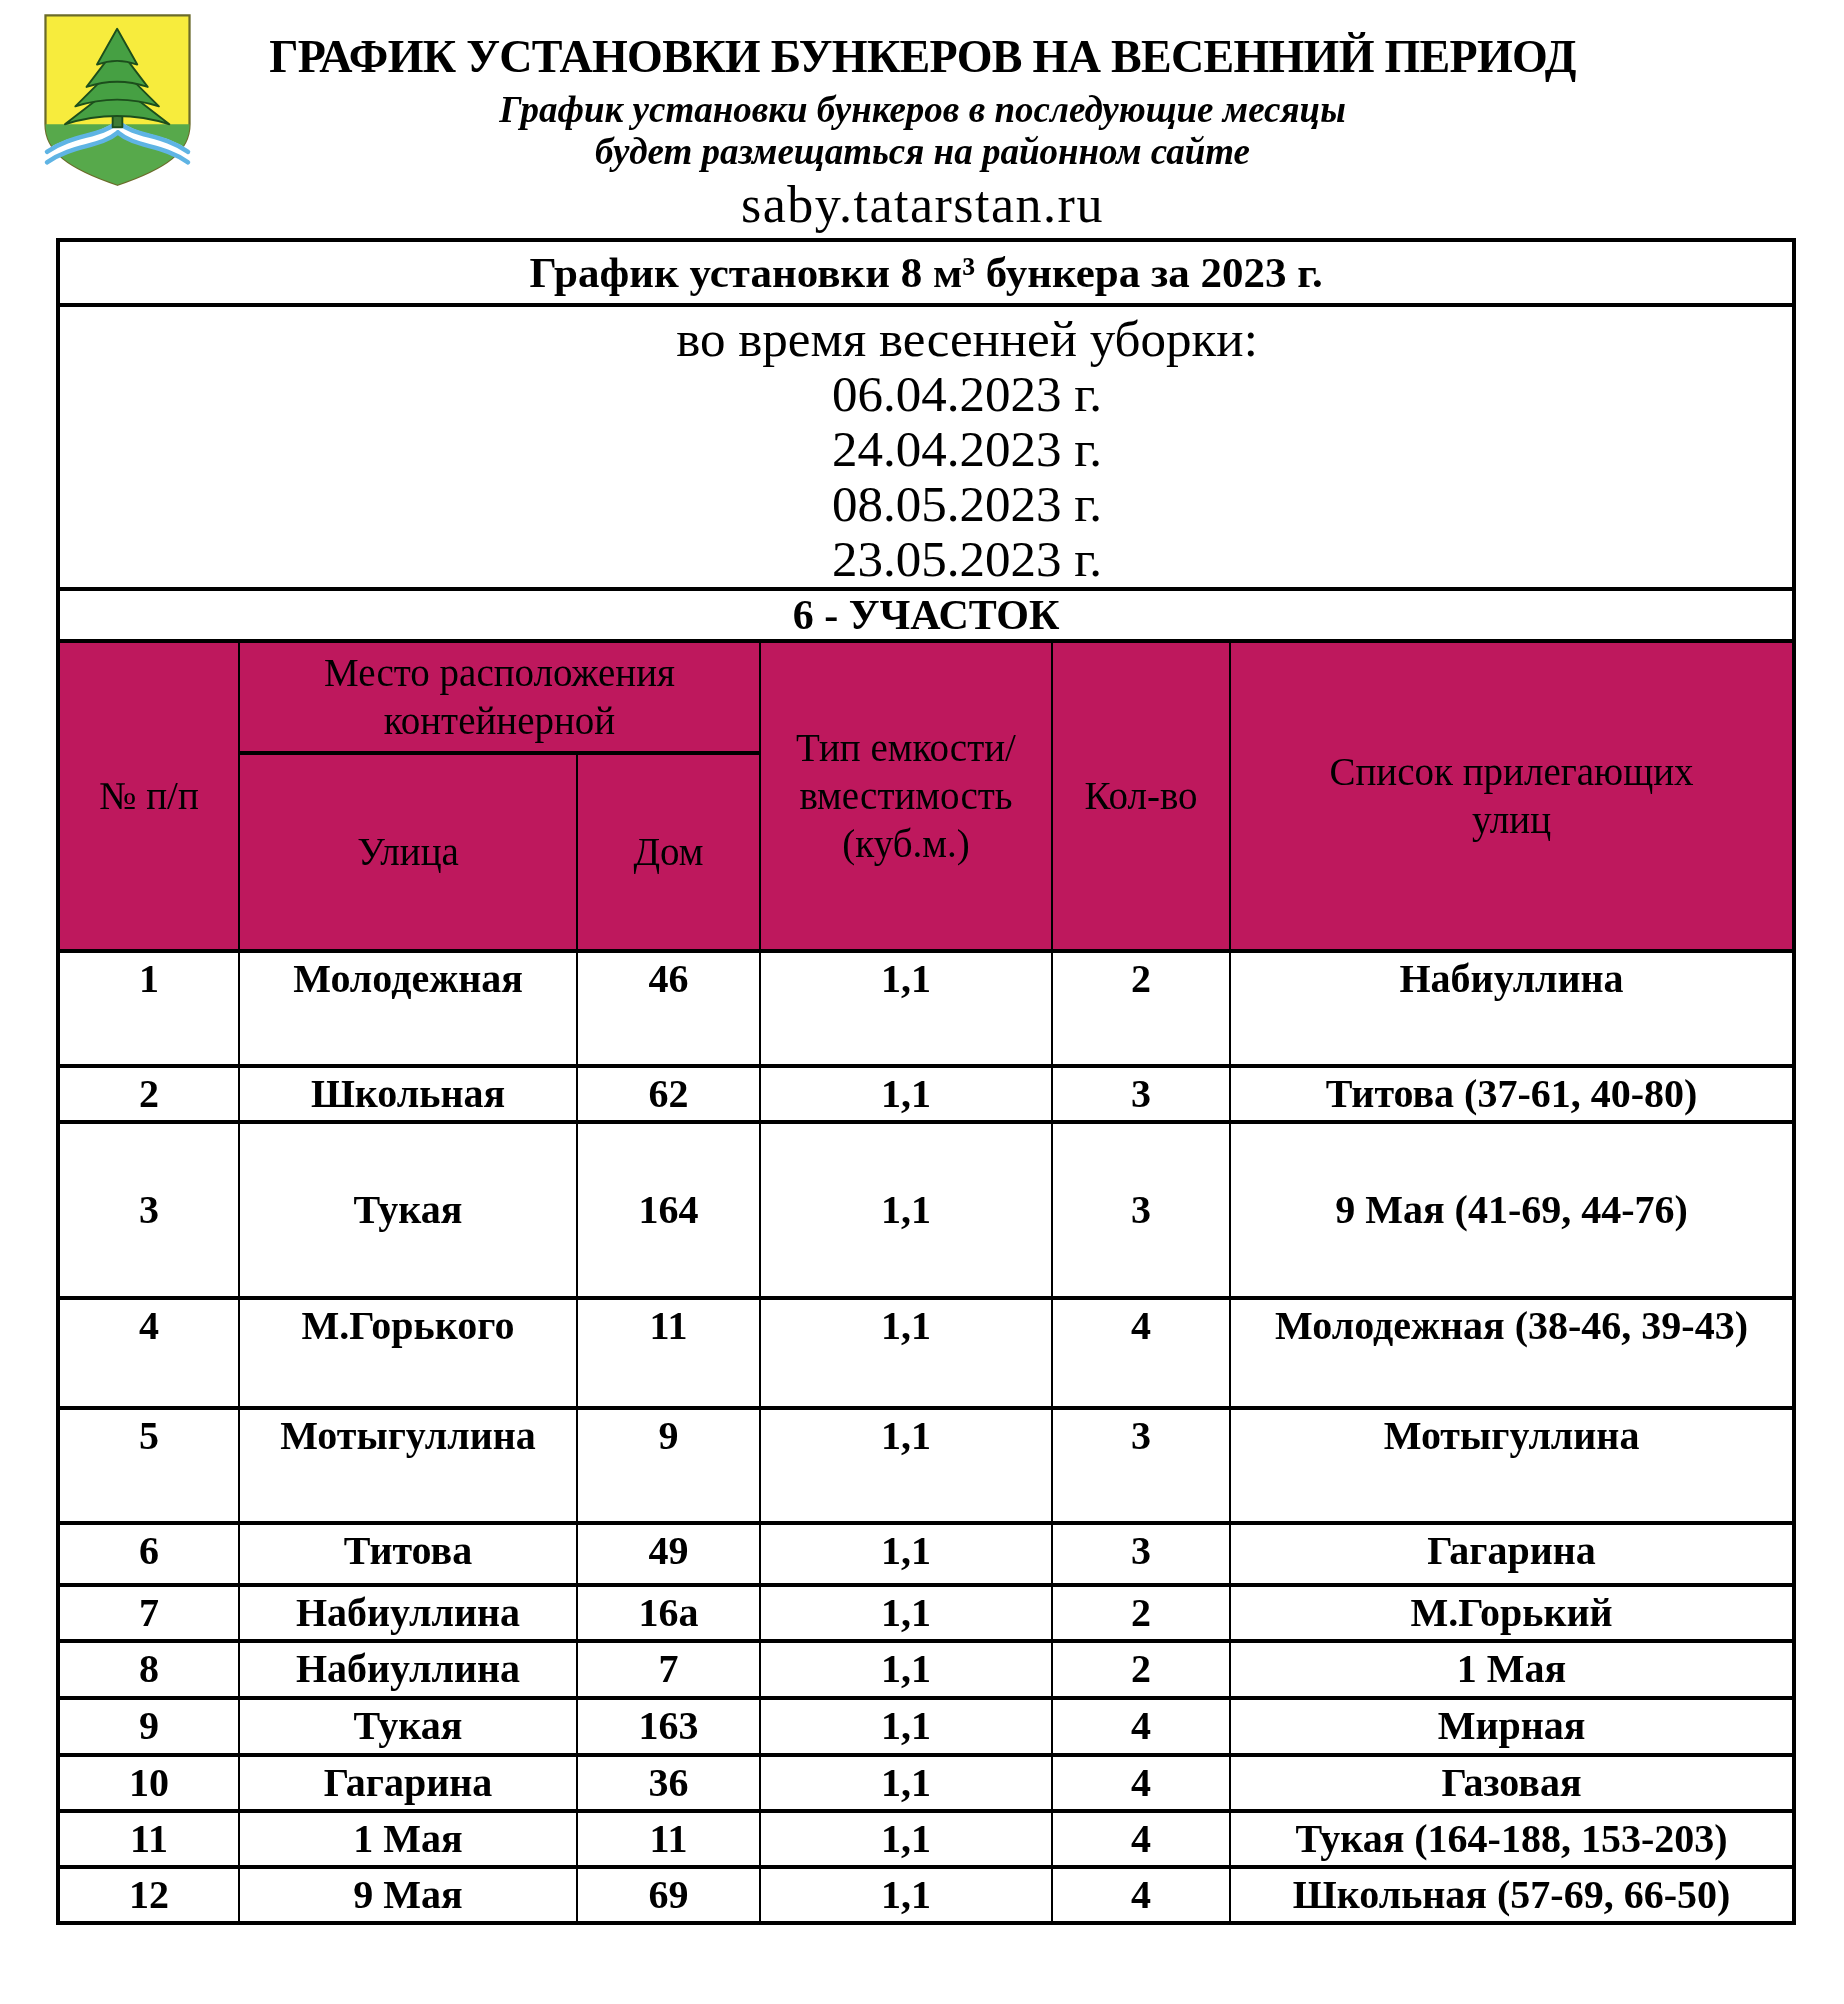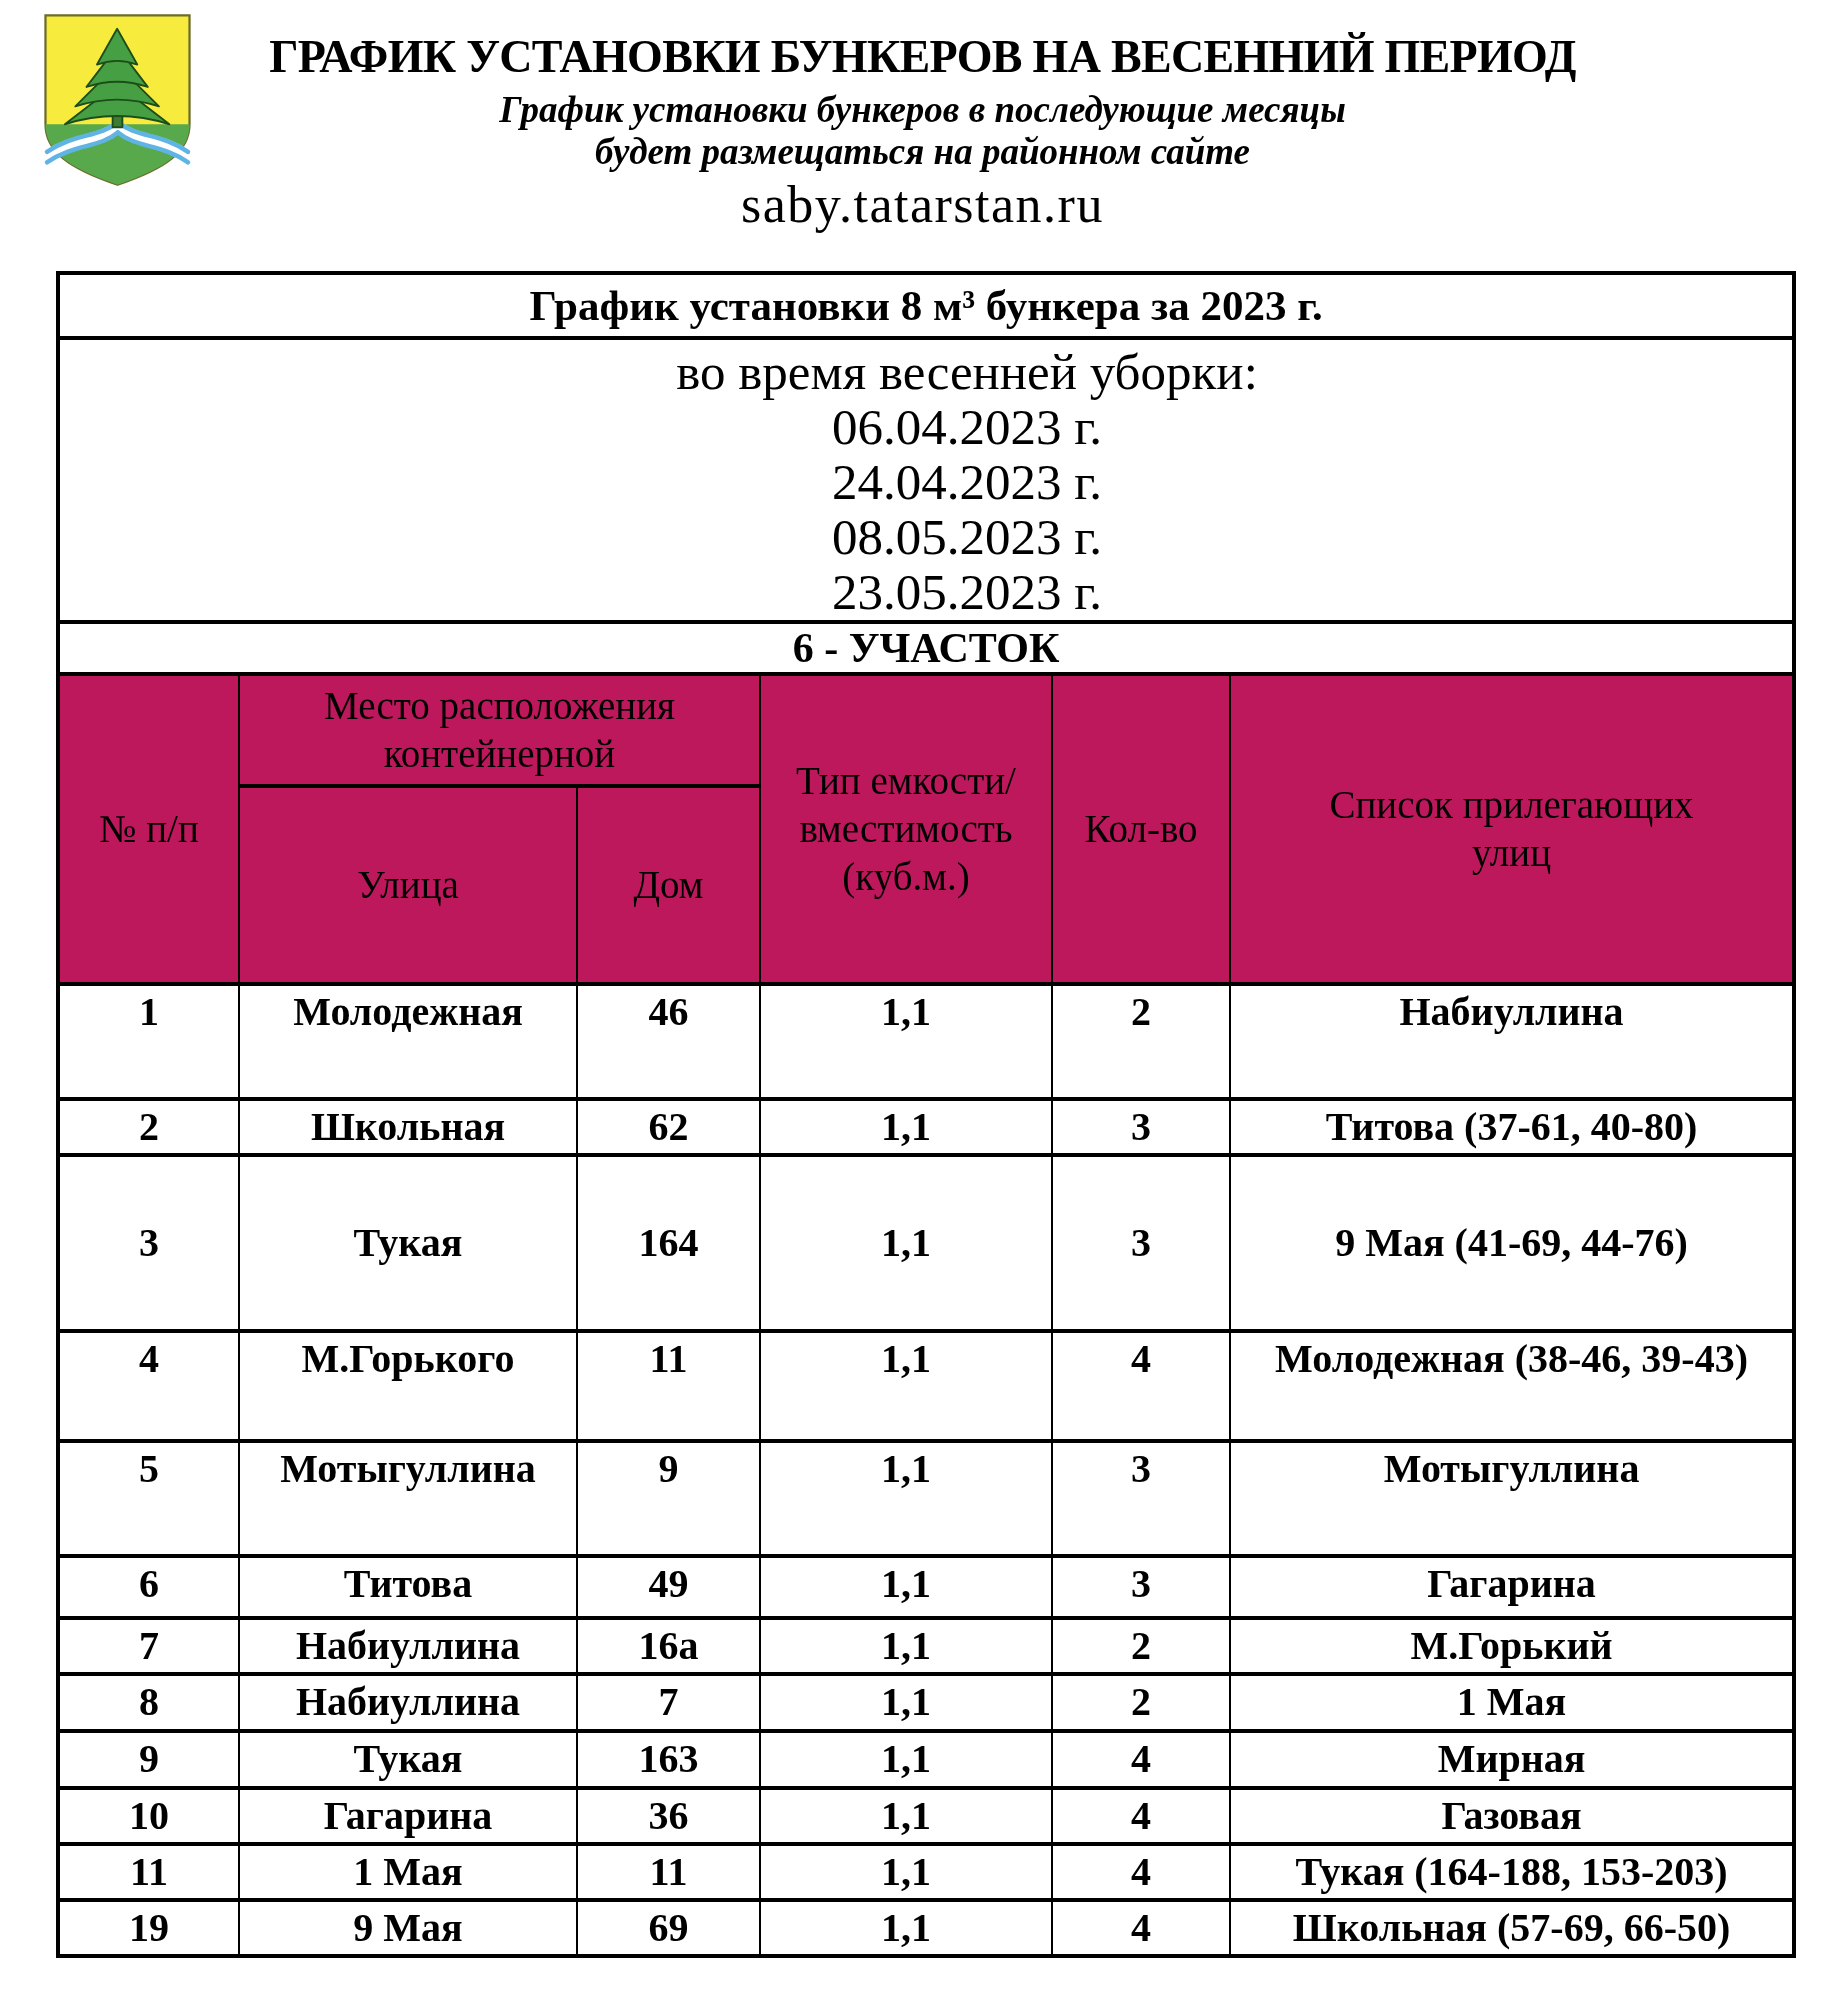--- a/index.html
+++ b/index.html
@@ -6,7 +6,7 @@
   html,body { width:1845px; height:2005px; background:#ffffff; overflow:hidden;
               font-family:"Liberation Serif","DejaVu Serif",serif; color:#000; }
 
-  .doc-header { position:relative; height:271px; }
+  .doc-header { position:relative; height:238px; }
   .emblem { position:absolute; left:41px; top:12px; width:153px; height:176px; }
   .head-texts { text-align:center; padding-top:31px; }
   .main-title { font-size:46px; font-weight:bold; line-height:51px; letter-spacing:-0.7px; }

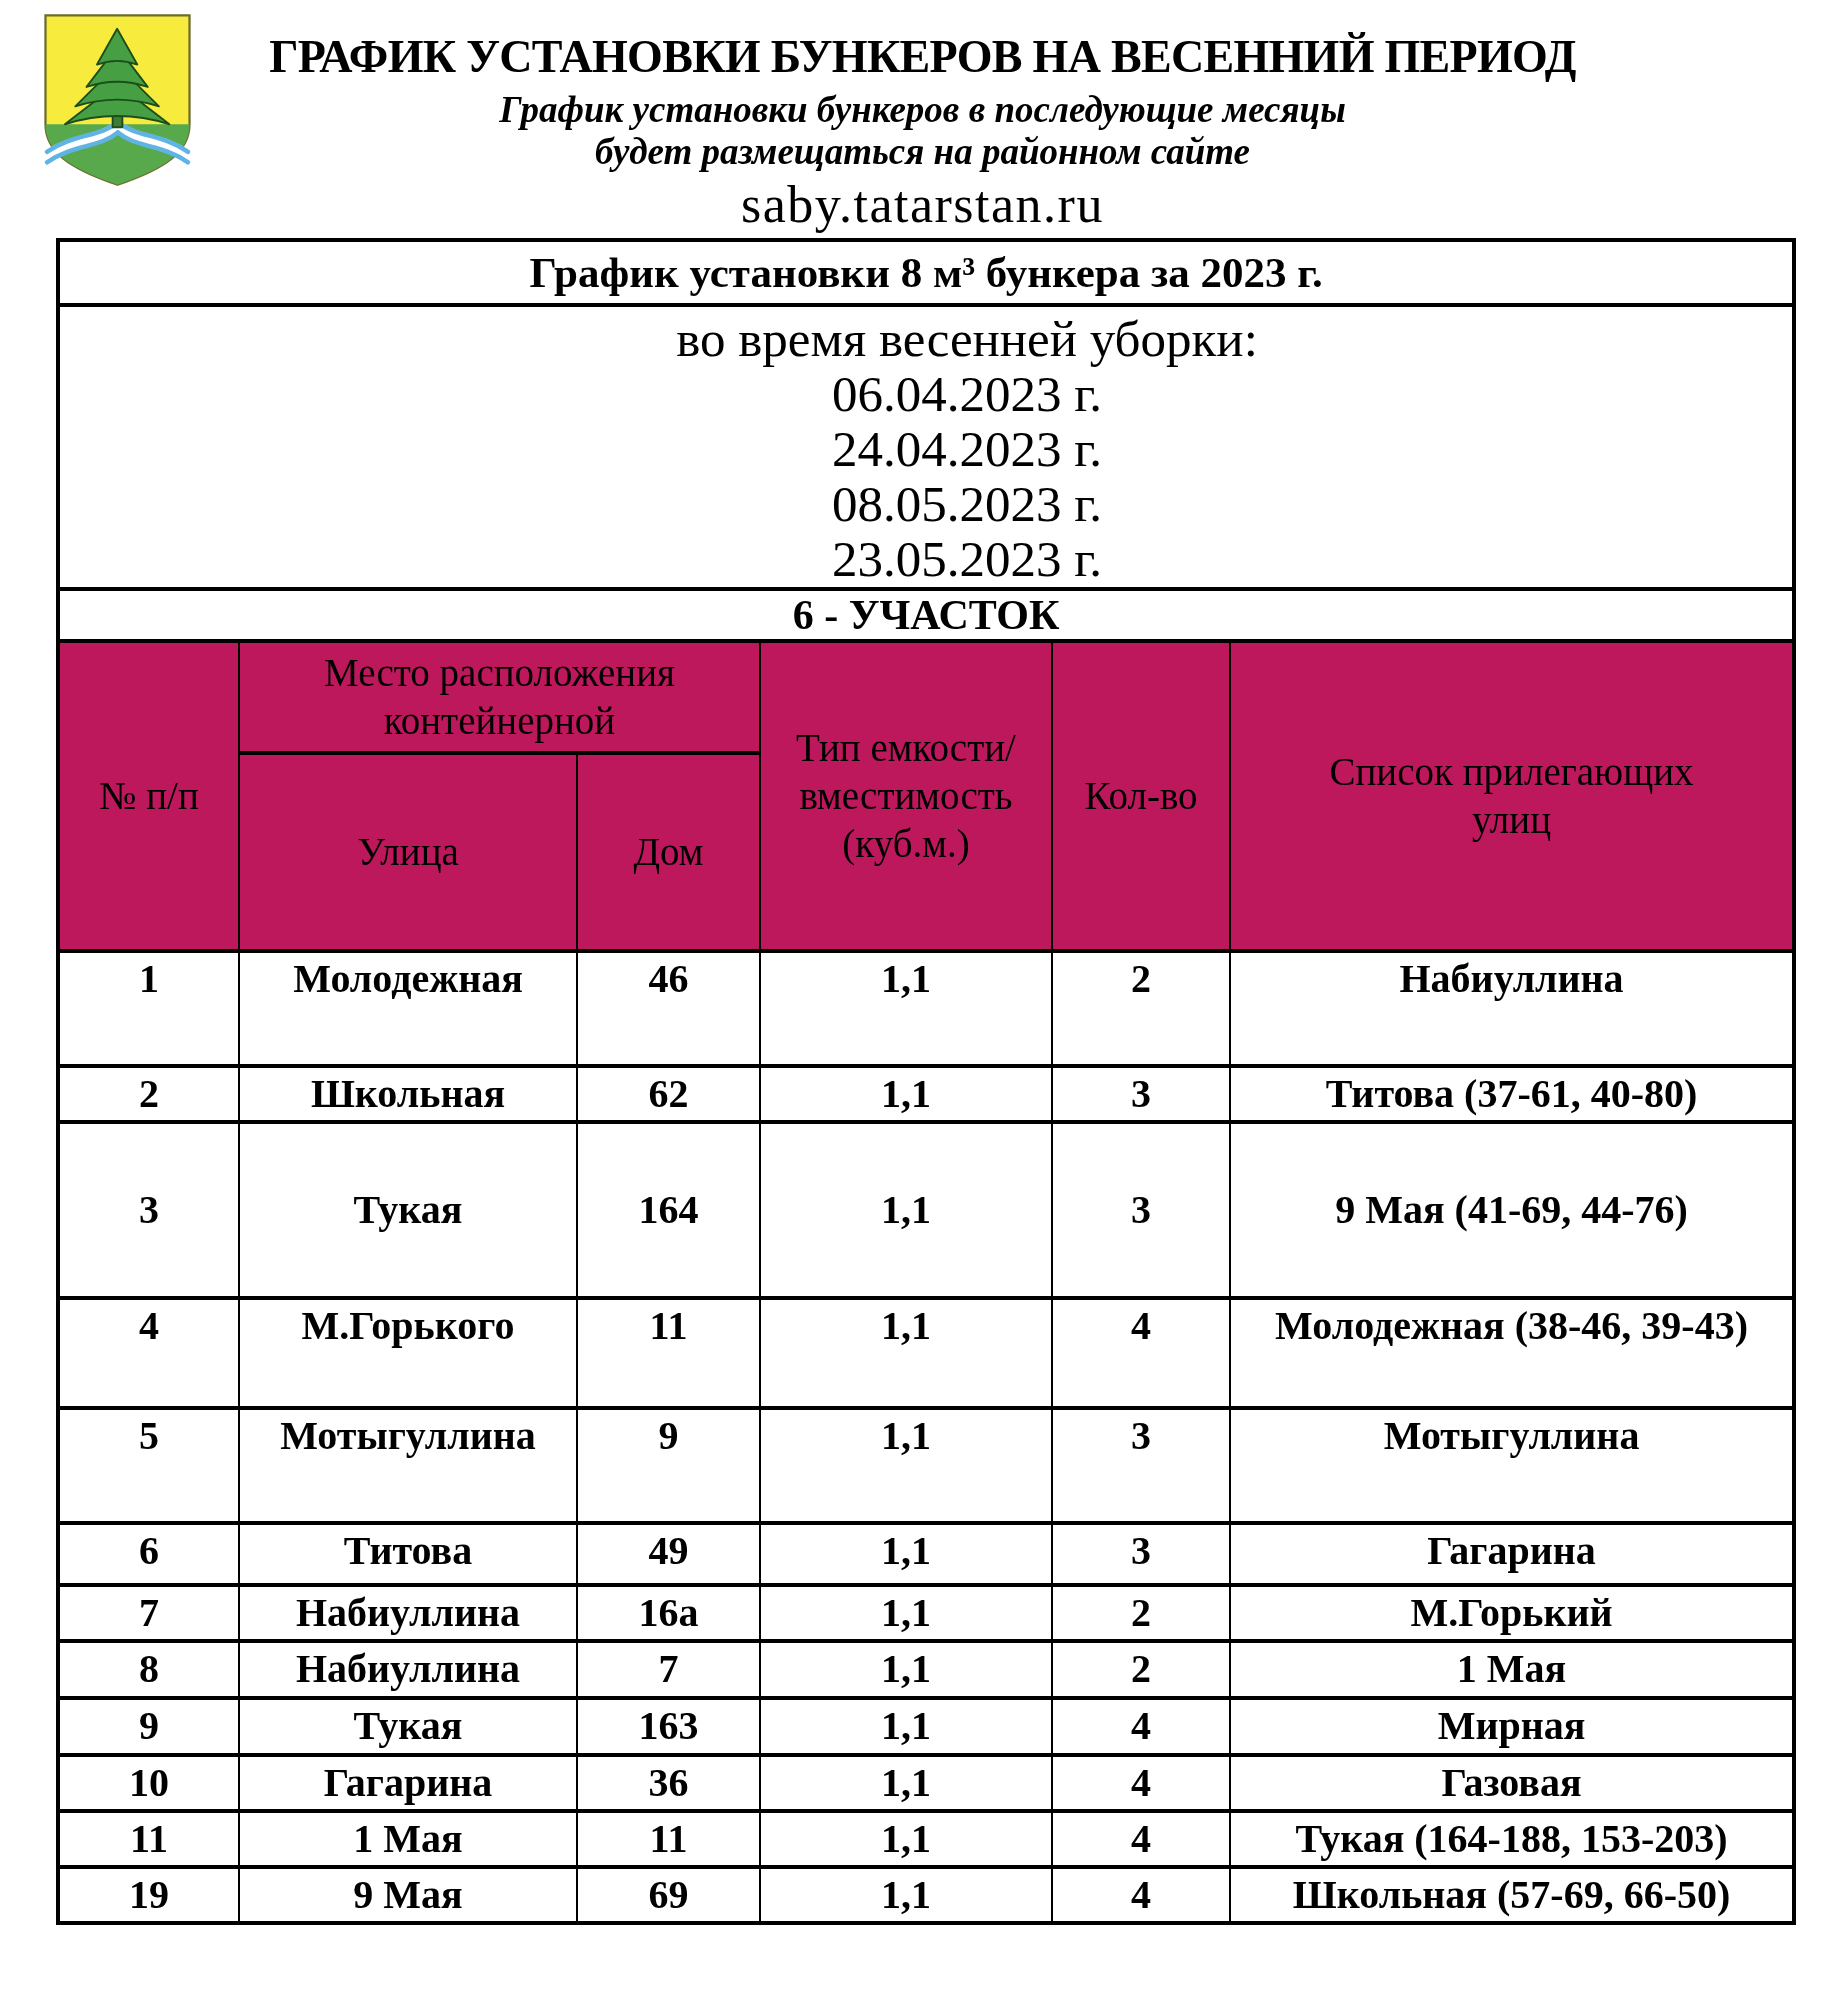--- a/index.html
+++ b/index.html
@@ -207,7 +207,7 @@
         <td>Тукая (164-188, 153-203)</td>
       </tr>
       <tr class="data-row" style="height:54px">
-        <td>19</td>
+        <td>12</td>
         <td>9 Мая</td>
         <td>69</td>
         <td>1,1</td>

